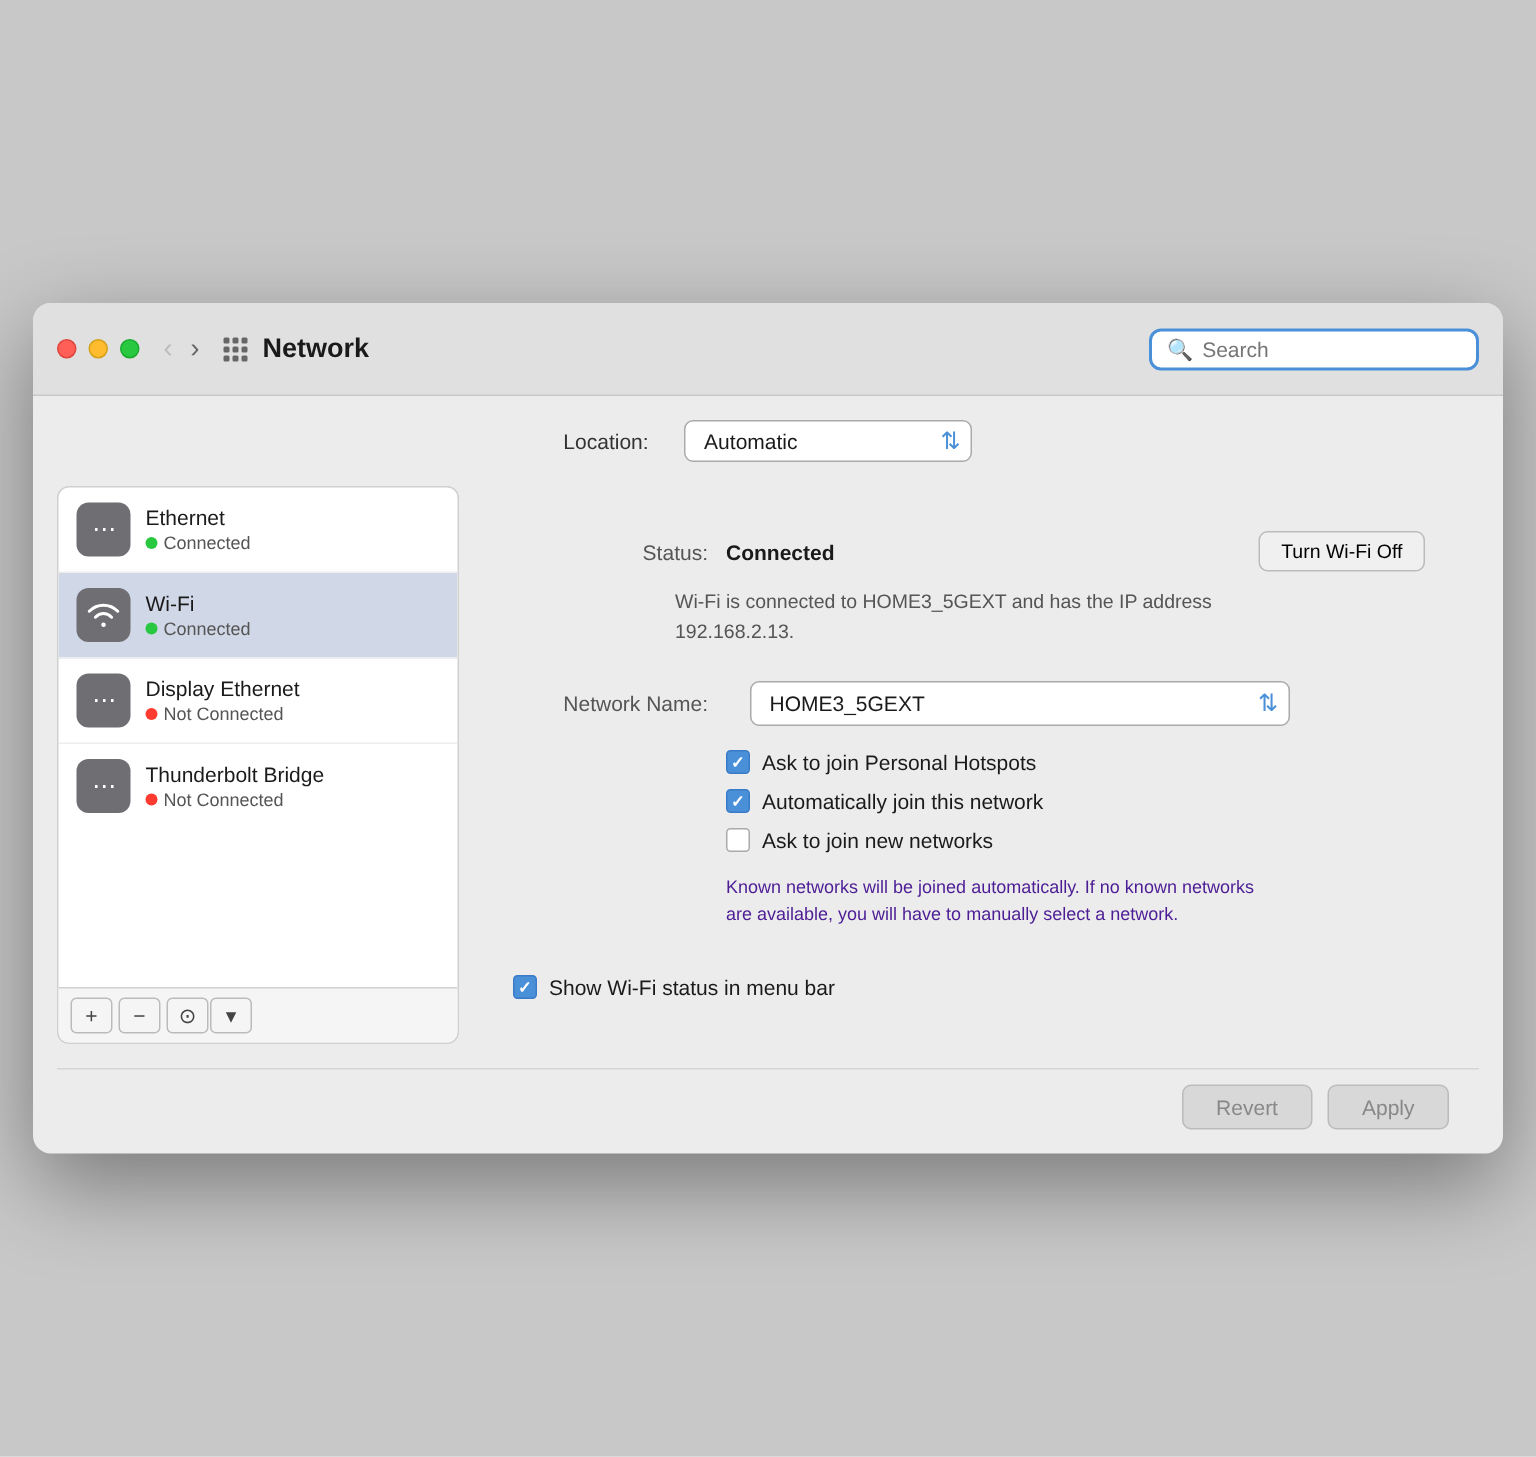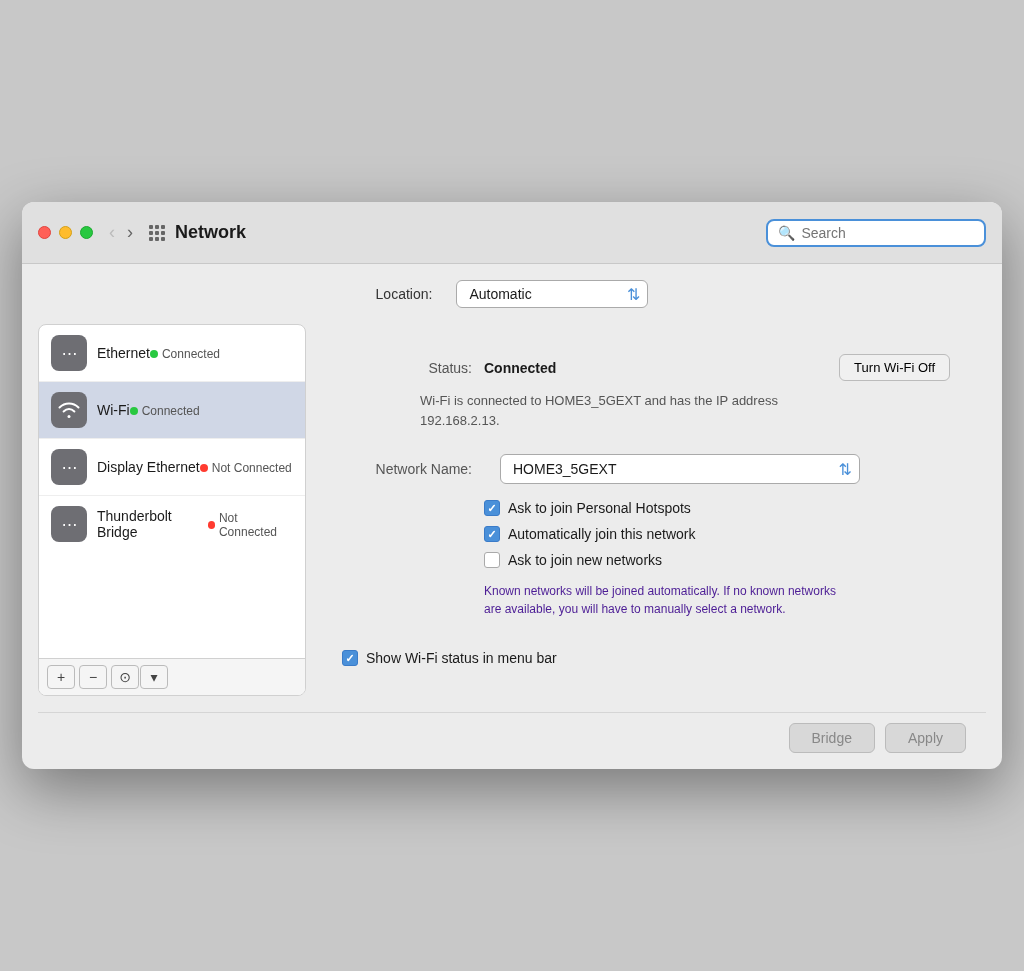--- a/index.html
+++ b/index.html
@@ -176,7 +176,7 @@
     }
     .item-info {
       display: flex;
-      flex-direction: row;
+      flex-direction: column;
     }
     .item-name {
       font-size: 14px;

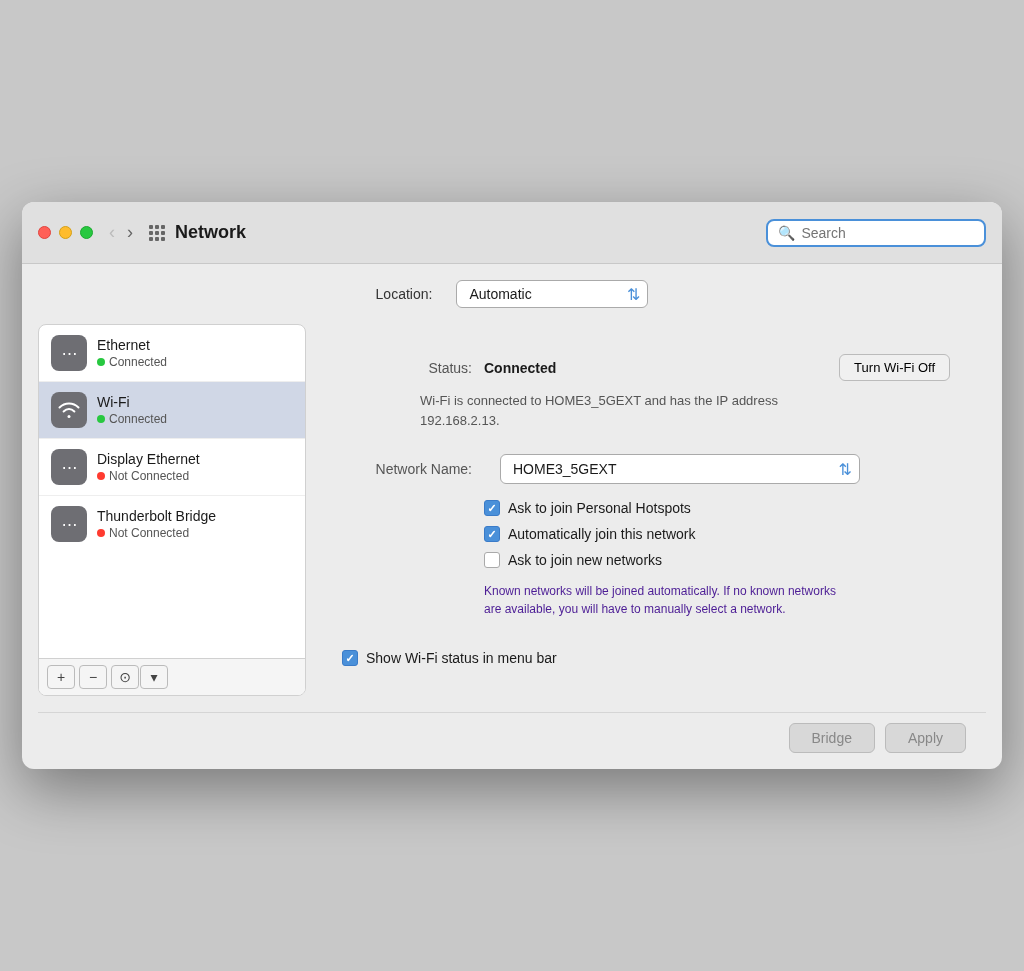--- a/index.html
+++ b/index.html
@@ -262,7 +262,7 @@
     .status-desc {
       font-size: 13px;
       color: #555;
-      margin-left: 78px;
+      margin-left: 108px;
       margin-bottom: 24px;
       line-height: 1.5;
       max-width: 380px;

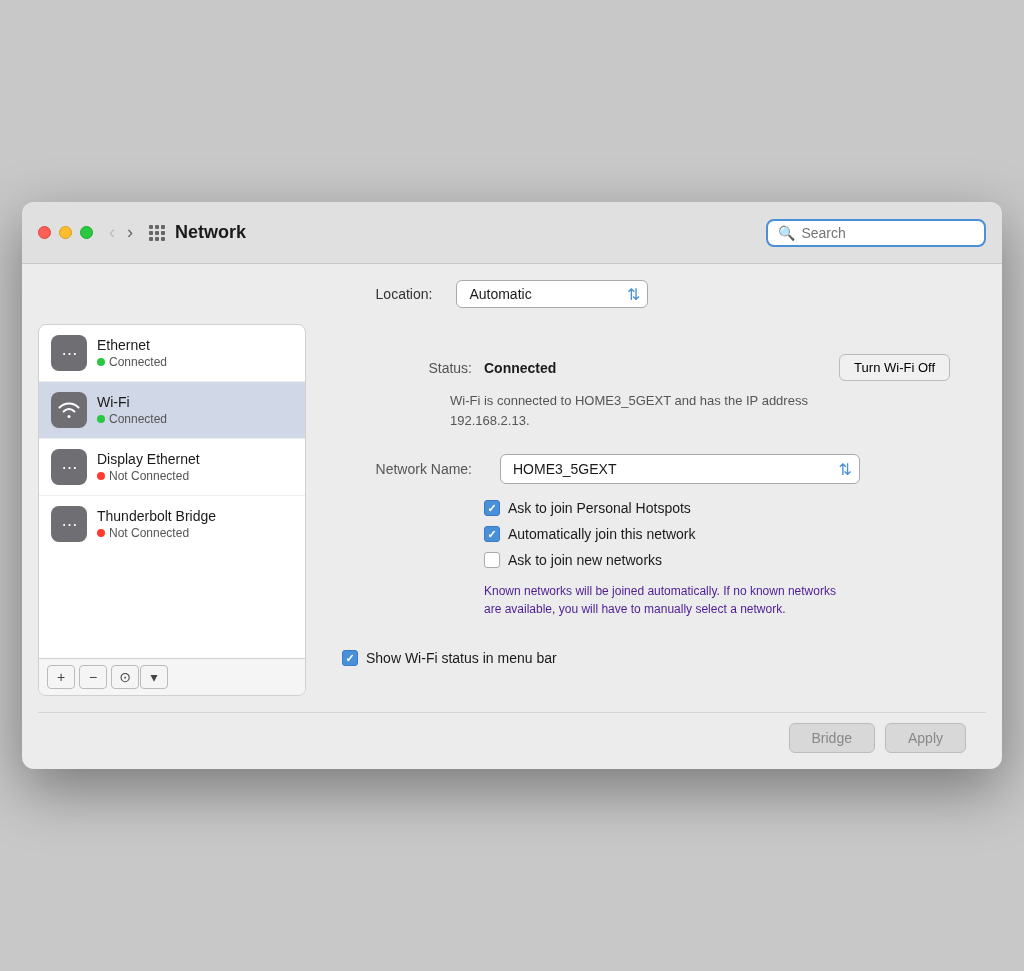--- a/index.html
+++ b/index.html
@@ -577,7 +577,7 @@
   </div>
 
   <div class="window-footer">
-    <button class="footer-btn">Bridge</button>
+    <button class="footer-btn">Revert</button>
     <button class="footer-btn">Apply</button>
   </div>
 </div>

